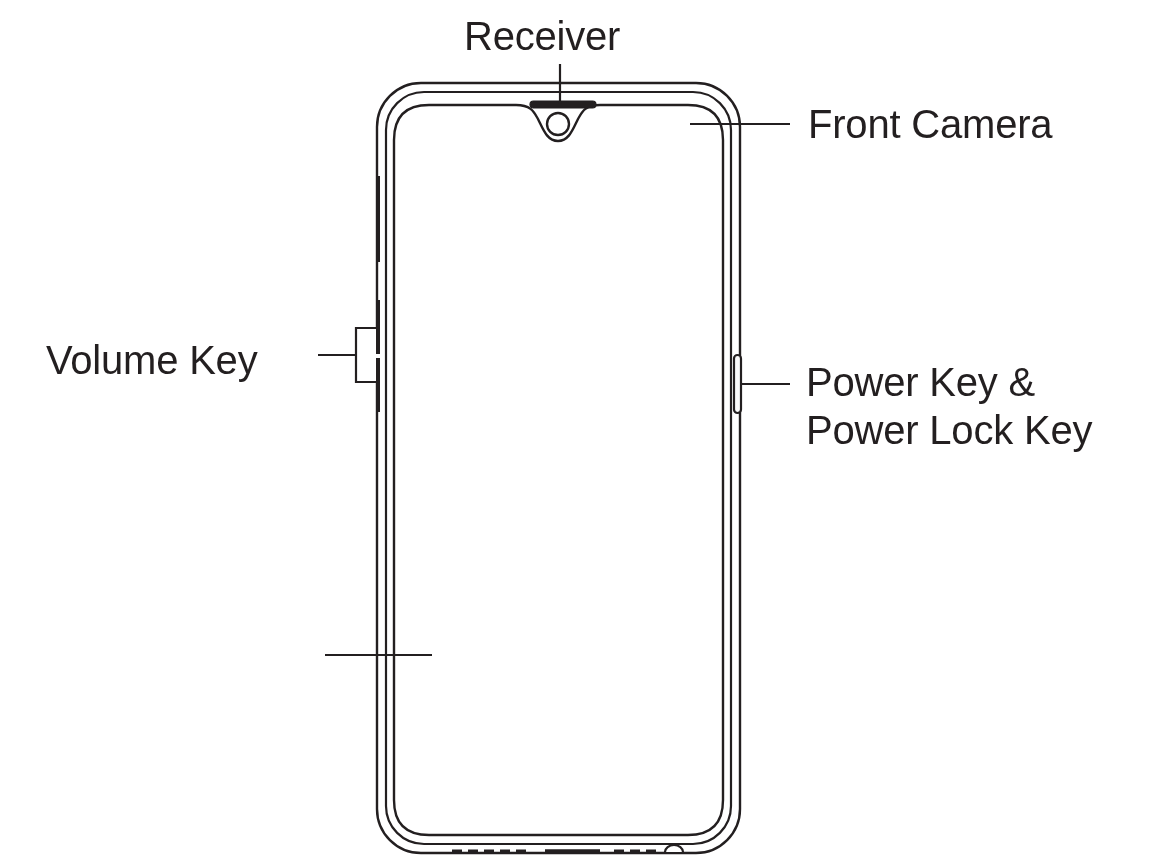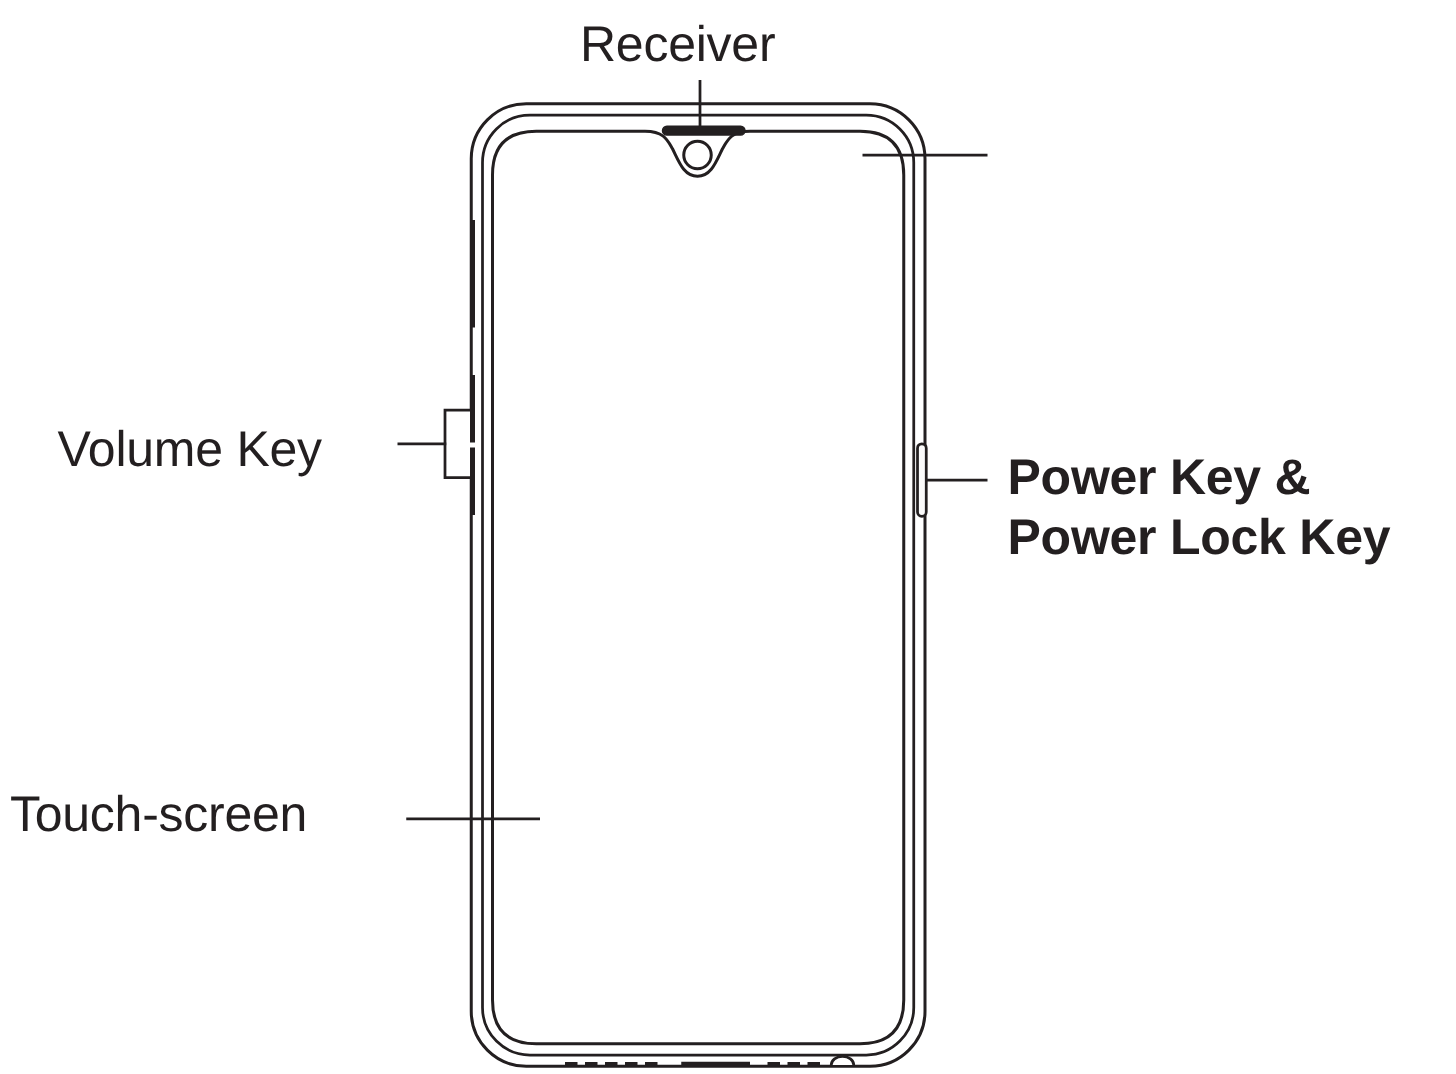--- a/index.html
+++ b/index.html
@@ -127,6 +127,7 @@
 
   <div class="callout-label" id="label-receiver">Receiver</div>
 
+  <div class="callout-label" id="label-front-camera">Front Camera</div>
 
   <div class="callout-label" id="label-volume-key">Volume Key</div>
 

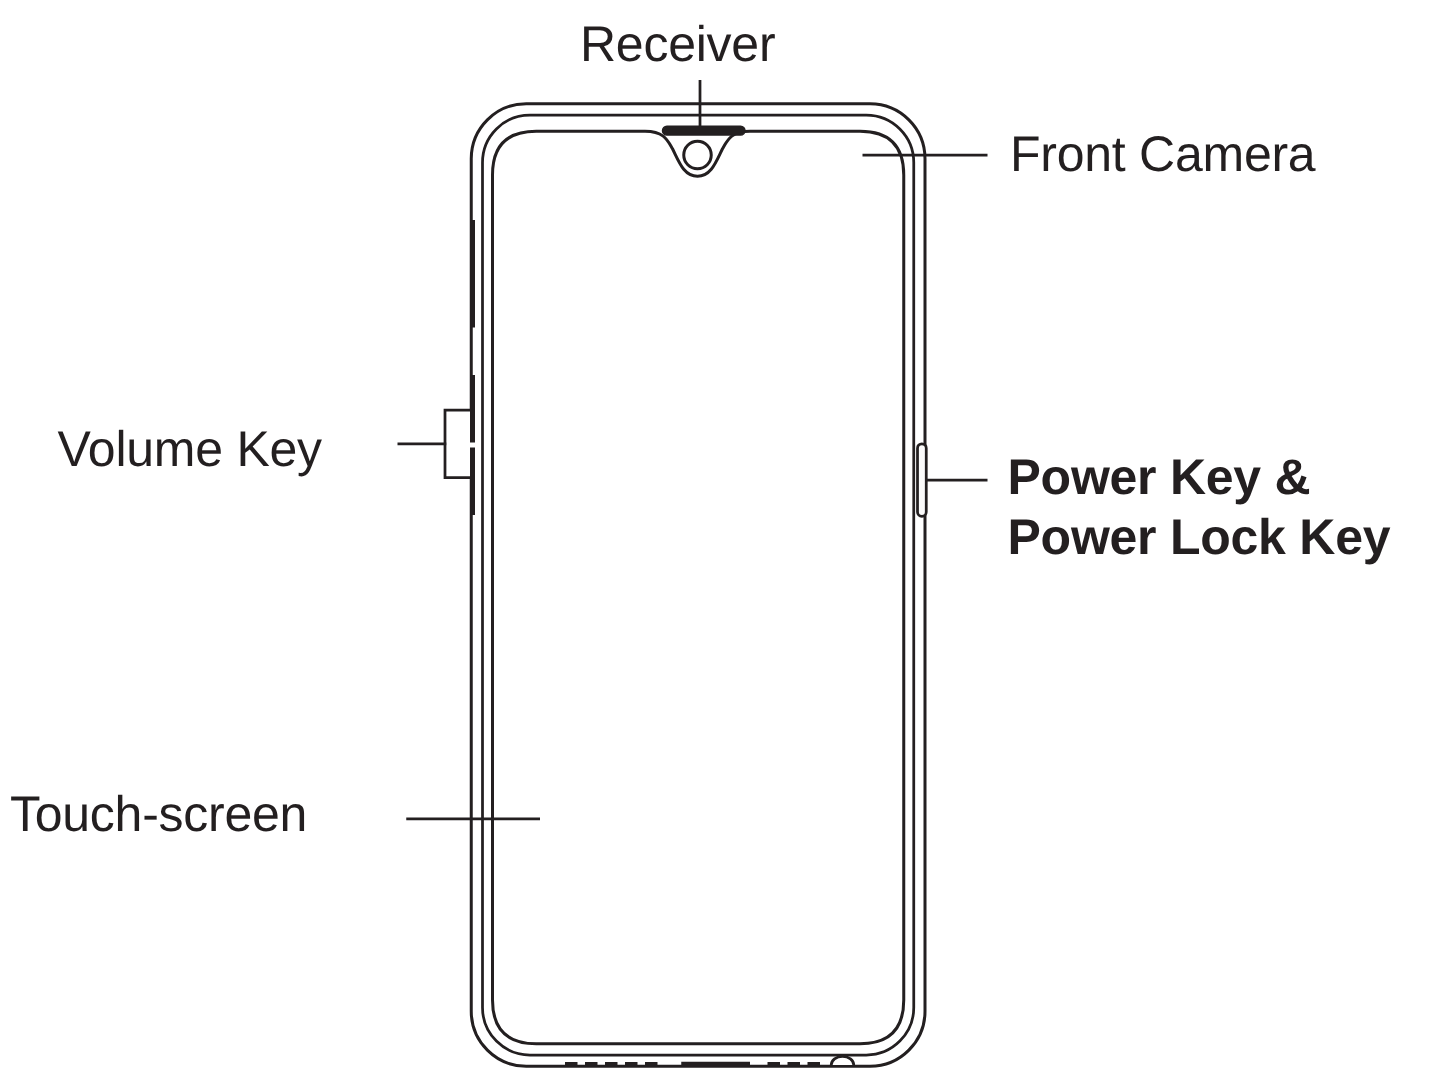--- a/index.html
+++ b/index.html
@@ -46,7 +46,6 @@
   #label-power-key {
     left: 806px;
     top: 358px;
-    font-weight: bold;
   }
   #label-power-key .line2 {
     display: block;

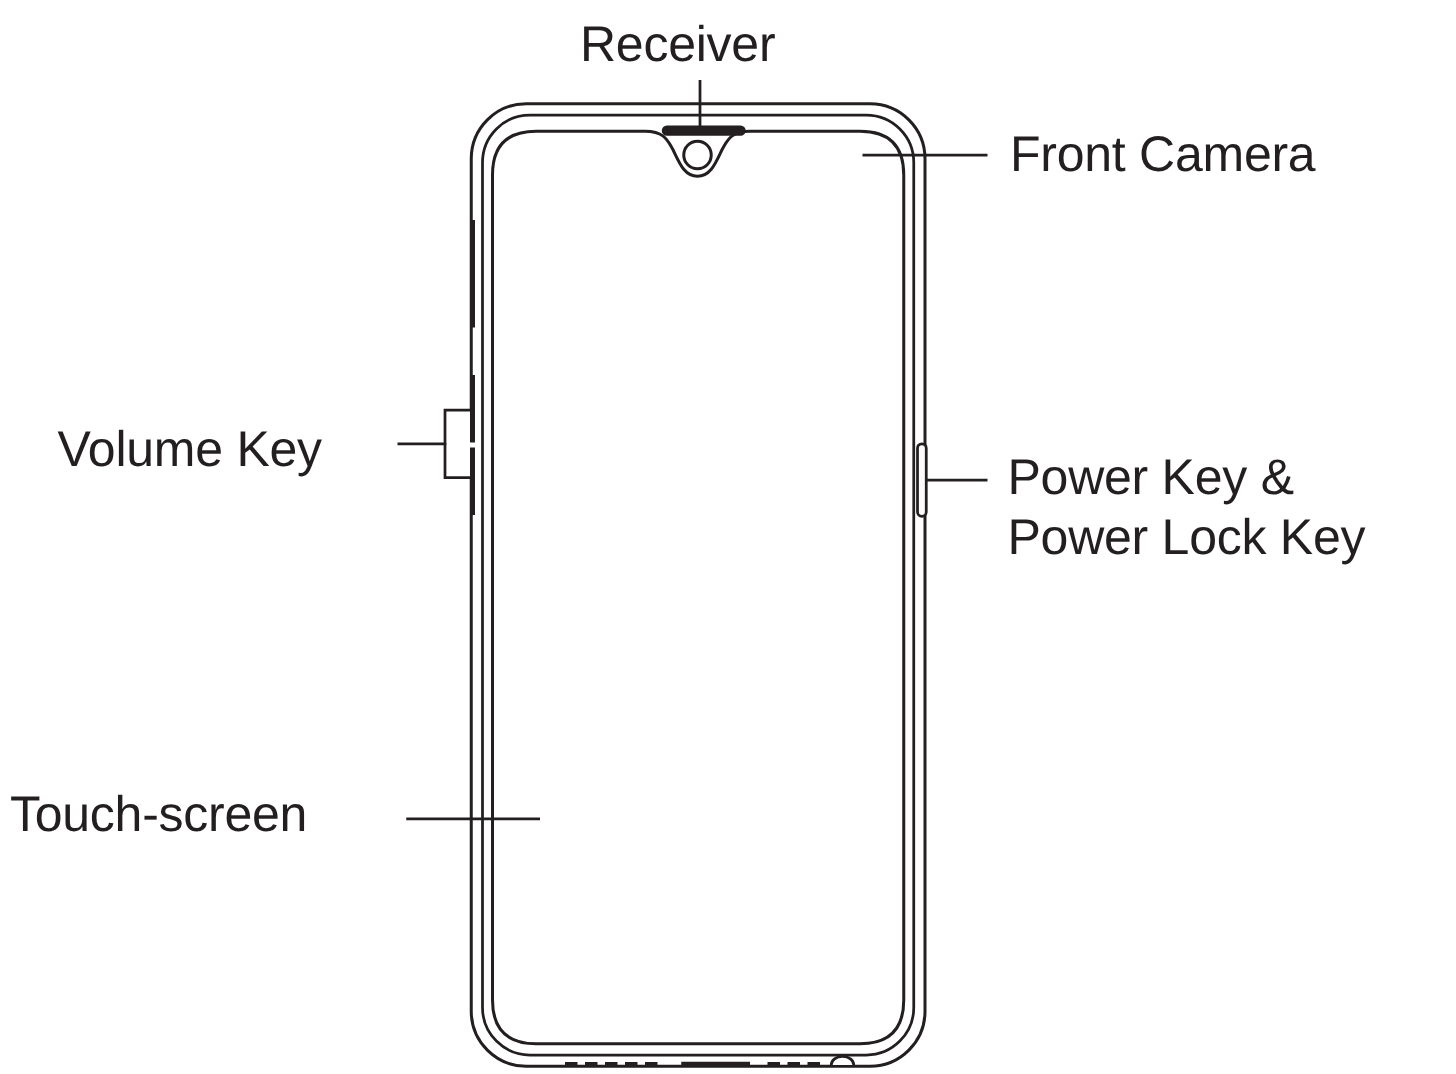--- a/index.html
+++ b/index.html
@@ -132,7 +132,6 @@
 
   <div class="callout-label" id="label-power-key"><span class="line1">Power Key &amp;</span><span class="line2">Power Lock Key</span></div>
 
-  <div class="callout-label" id="label-touch-screen">Touch-screen</div>
 
 </div>
 

